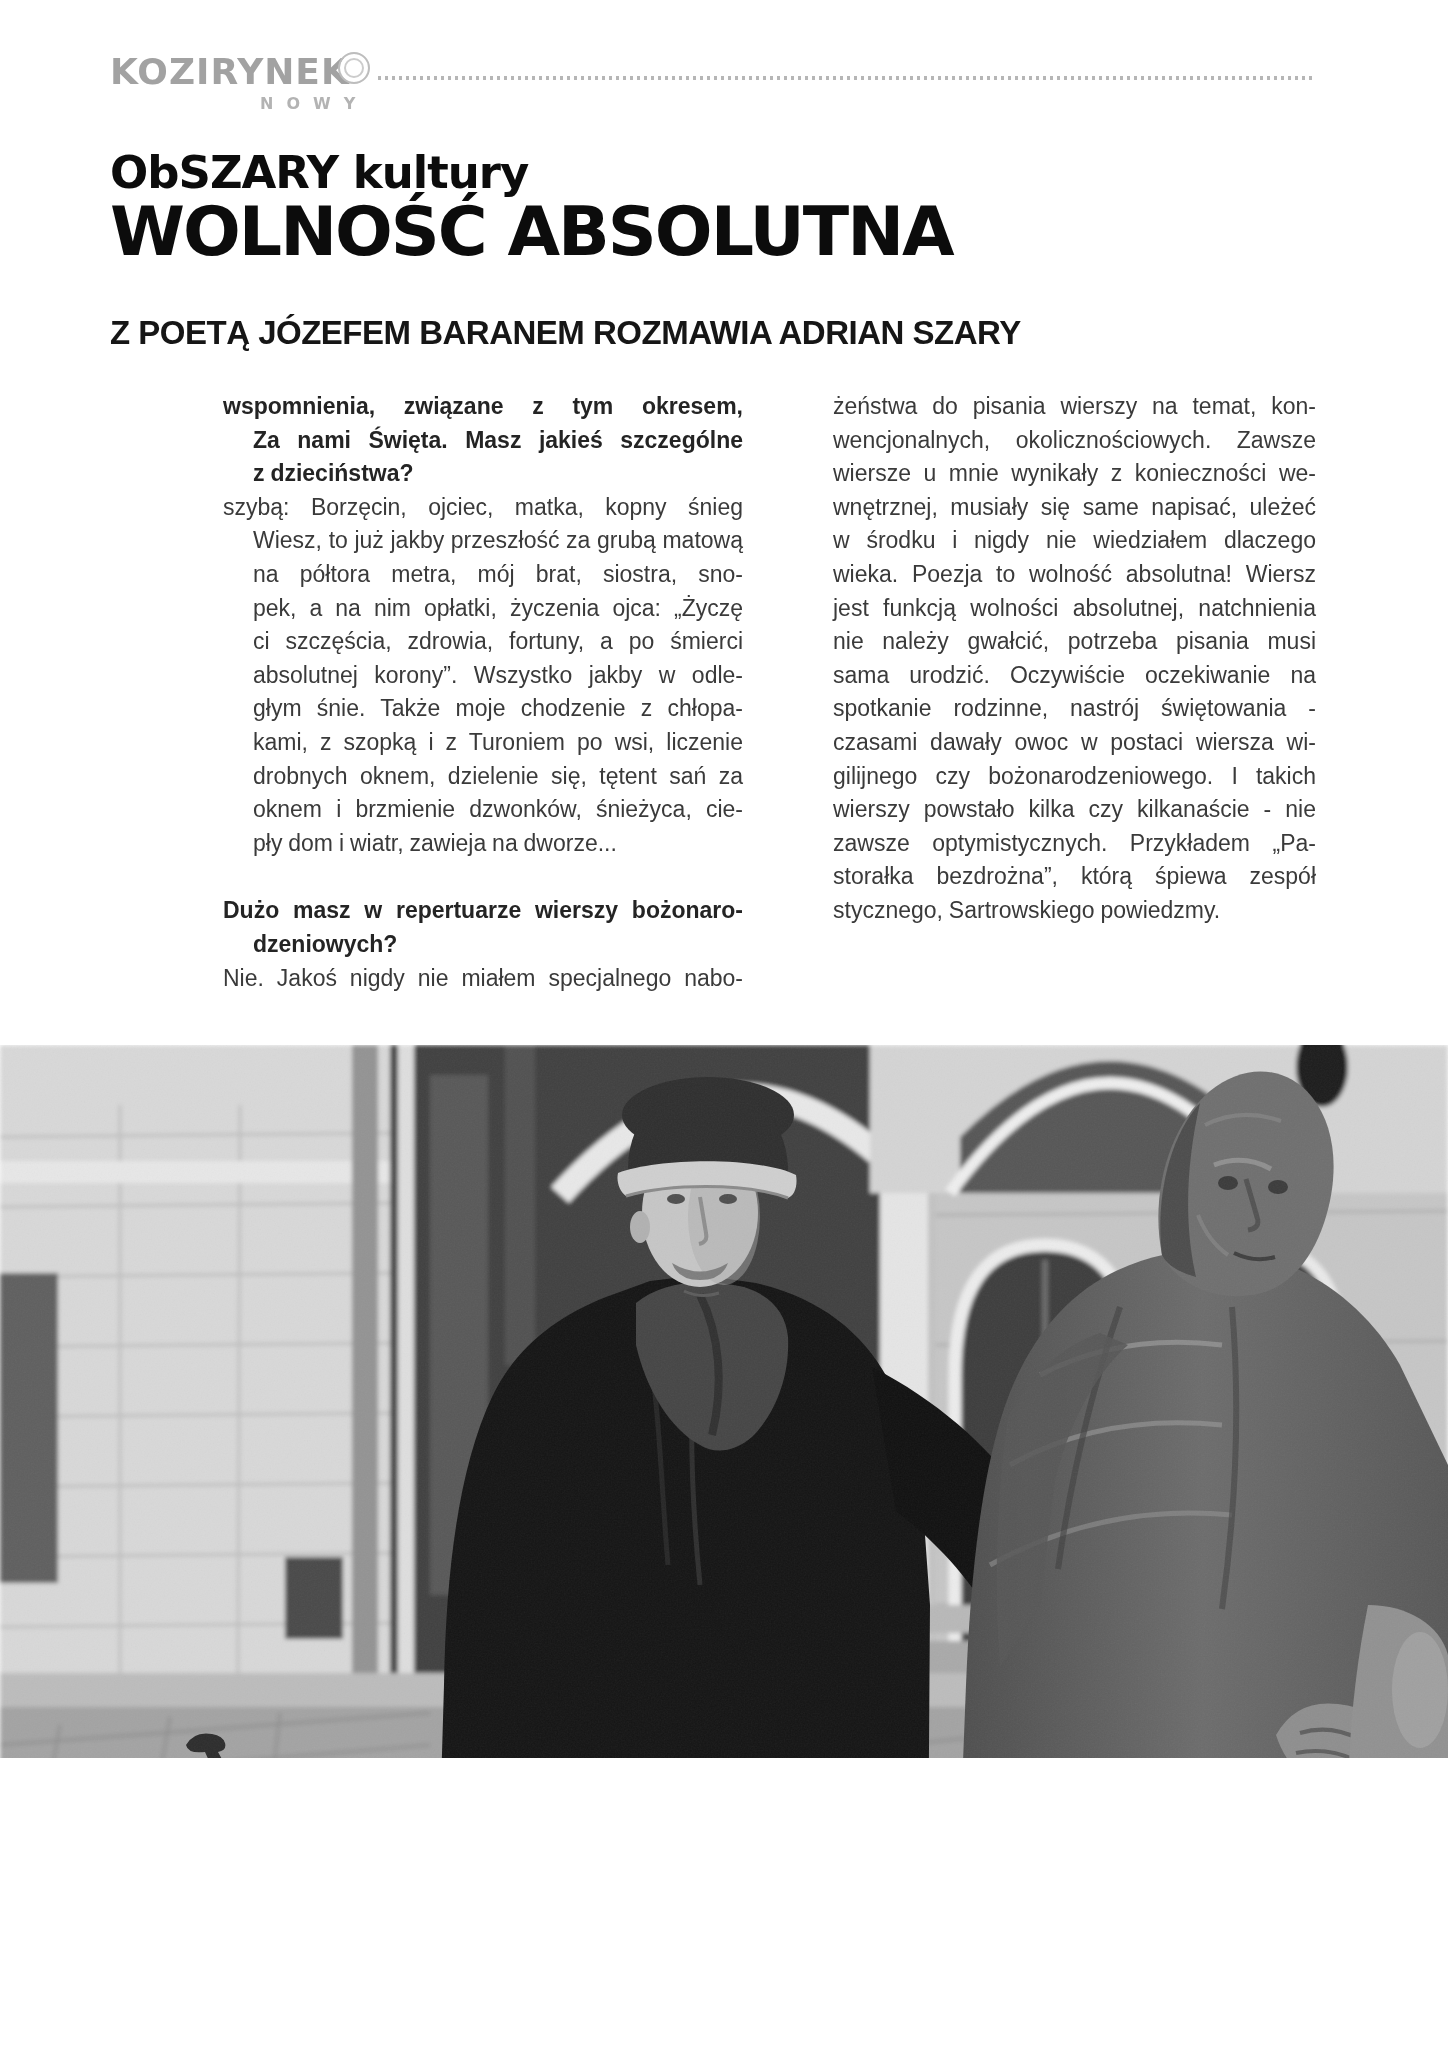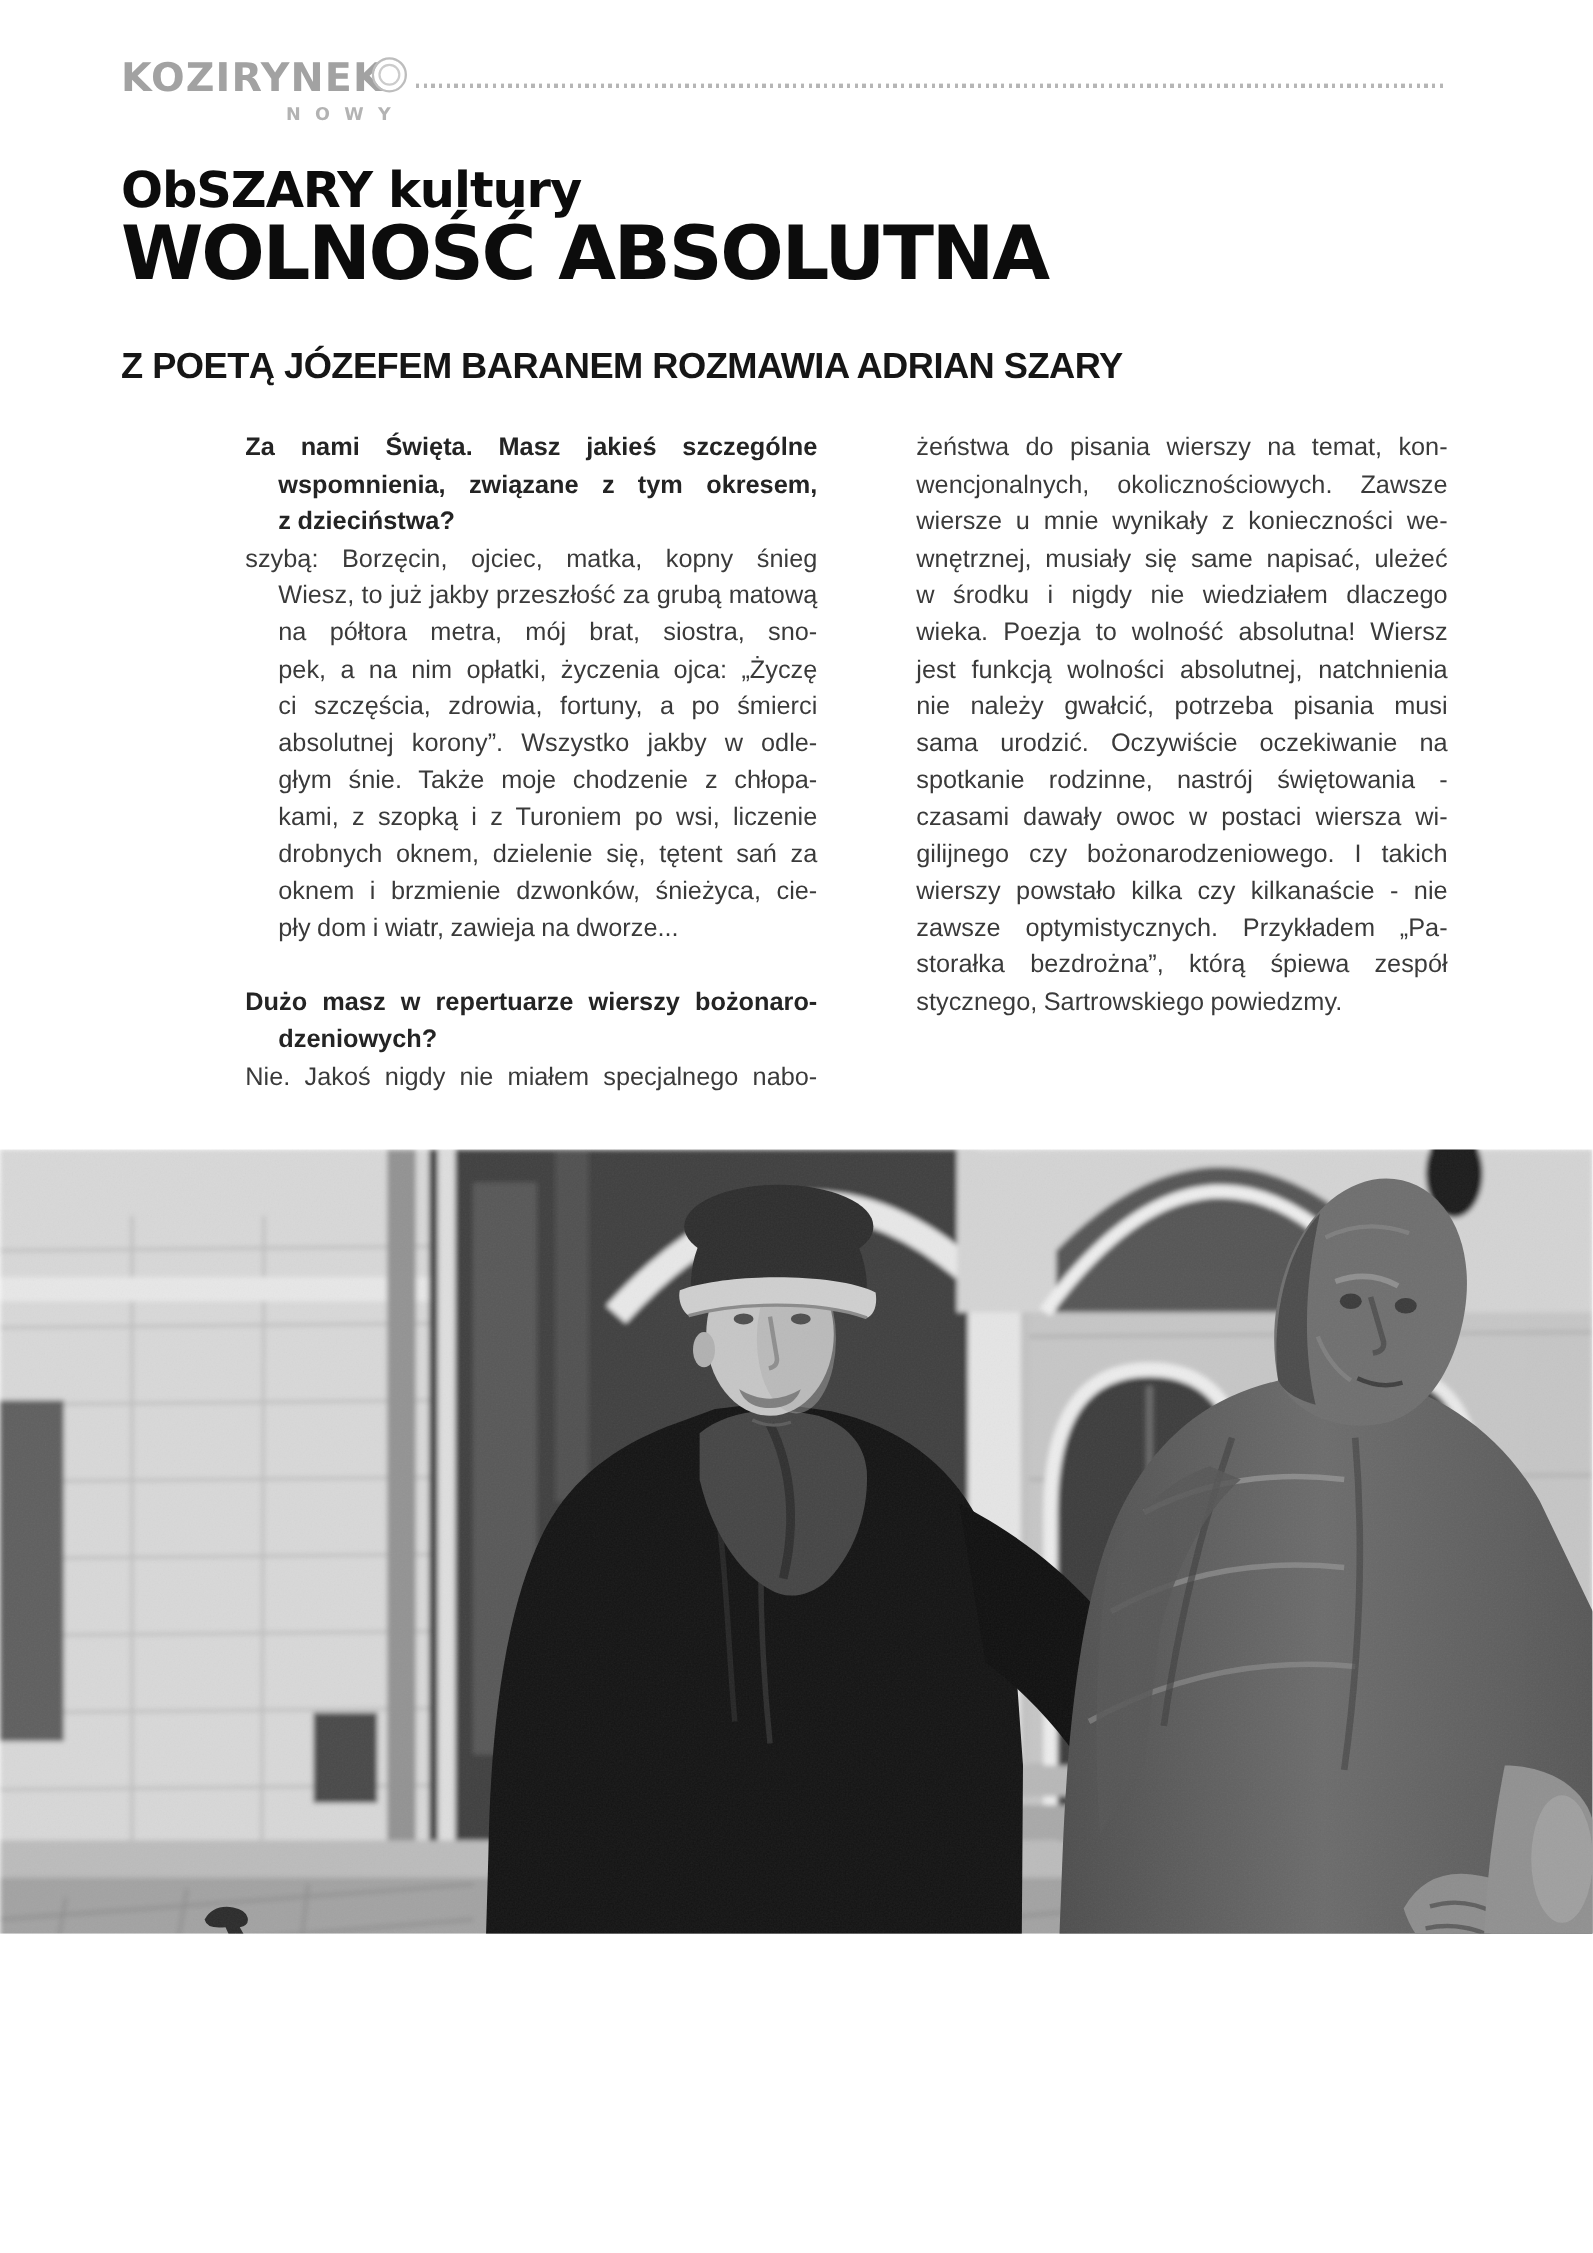--- a/index.html
+++ b/index.html
@@ -69,8 +69,8 @@
   <div class="columns">
     <div class="col-left">
       <div class="para q hang last-left">
+          <div class="line">wspomnienia, związane z tym okresem,</div>
           <div class="line">Za nami Święta. Masz jakieś szczególne</div>
-          <div class="line">wspomnienia, związane z tym okresem,</div>
           <div class="line">z dzieciństwa?</div>
         </div>
       <div class="para hang last-left">

